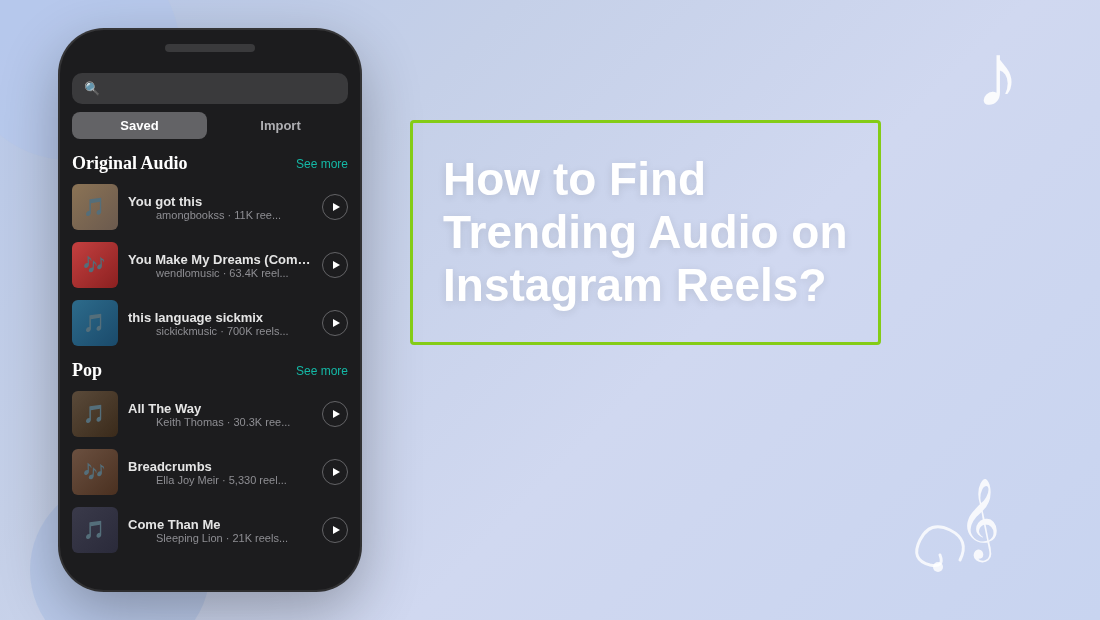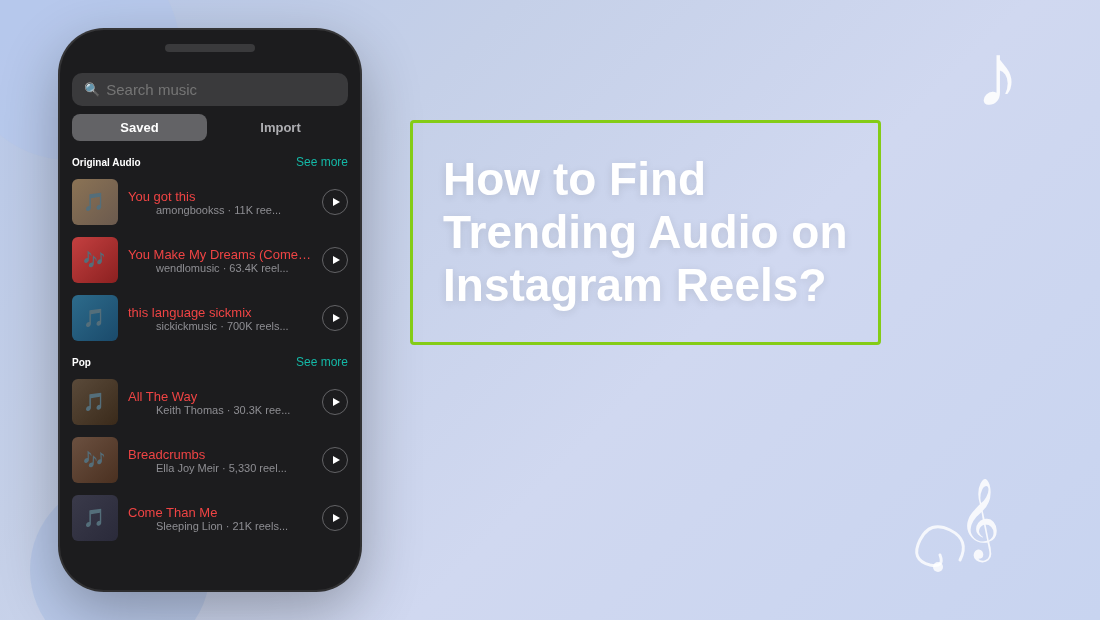--- a/index.html
+++ b/index.html
@@ -293,7 +293,6 @@
 
       <div class="search-bar">
         <span class="search-icon-inner">🔍</span>
-        <input type="text" placeholder="Search music" style="">
       </div>
 
       <div class="tabs">

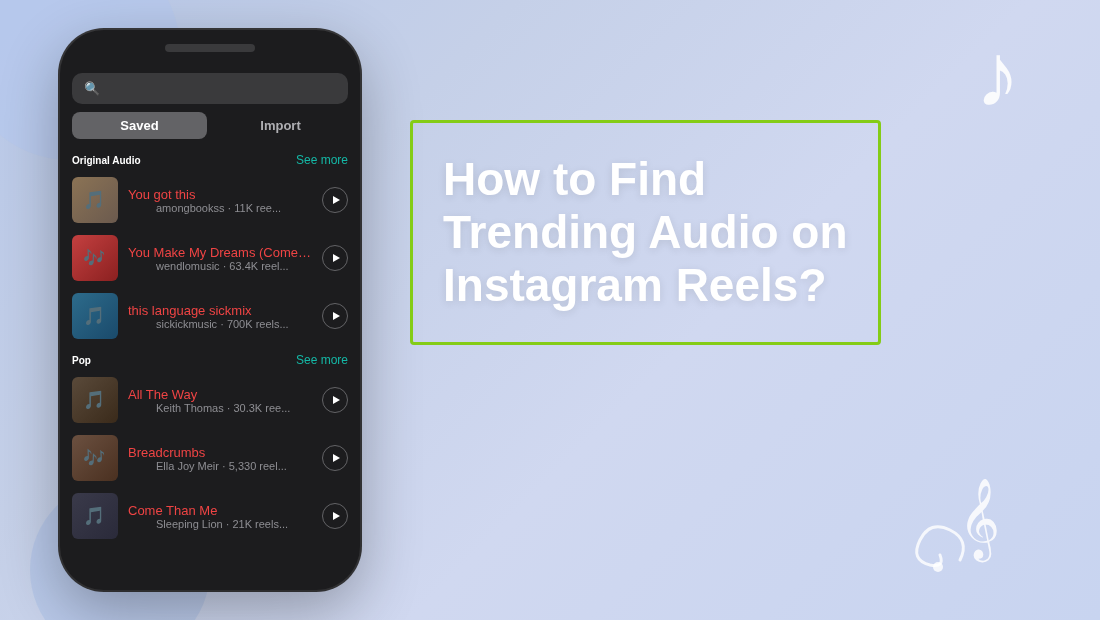--- a/index.html
+++ b/index.html
@@ -163,8 +163,9 @@
 
     .section-title {
       color: white;
-      font-size: 10px;
+      font-size: 18px;
       font-weight: 700;
+      font-family: Liberation Serif, serif;
     }
 
     .see-more {

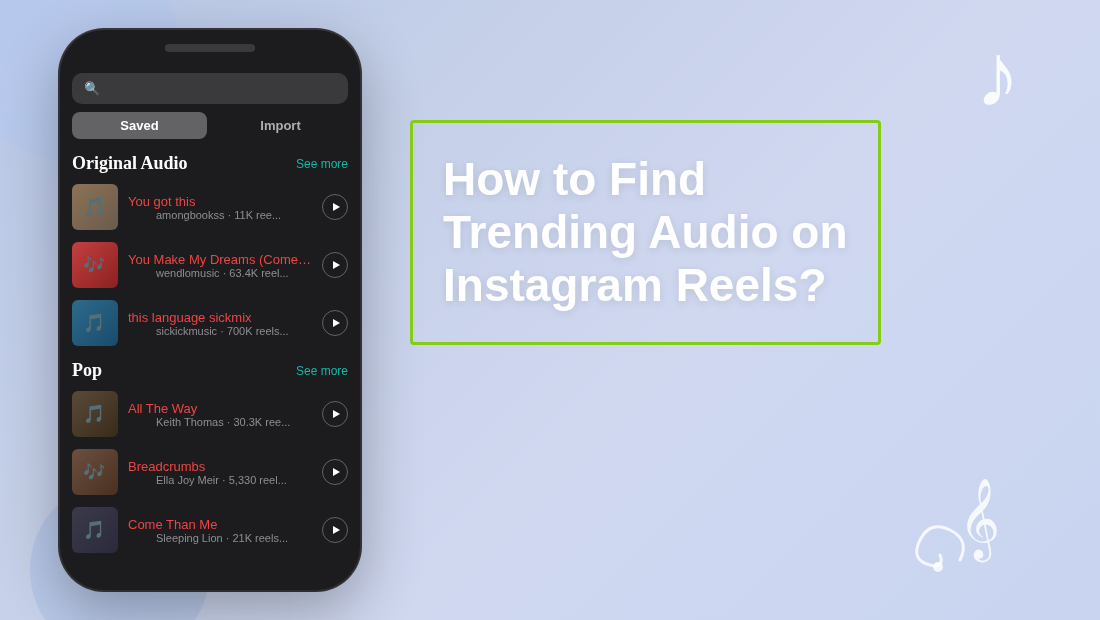--- a/index.html
+++ b/index.html
@@ -213,9 +213,9 @@
     }
 
     .music-title {
-      color: #ef4444;
+      color: #e5e5e5;
       font-size: 13px;
-      font-weight: 400;
+      font-weight: 700;
       white-space: nowrap;
       overflow: hidden;
       text-overflow: ellipsis;

